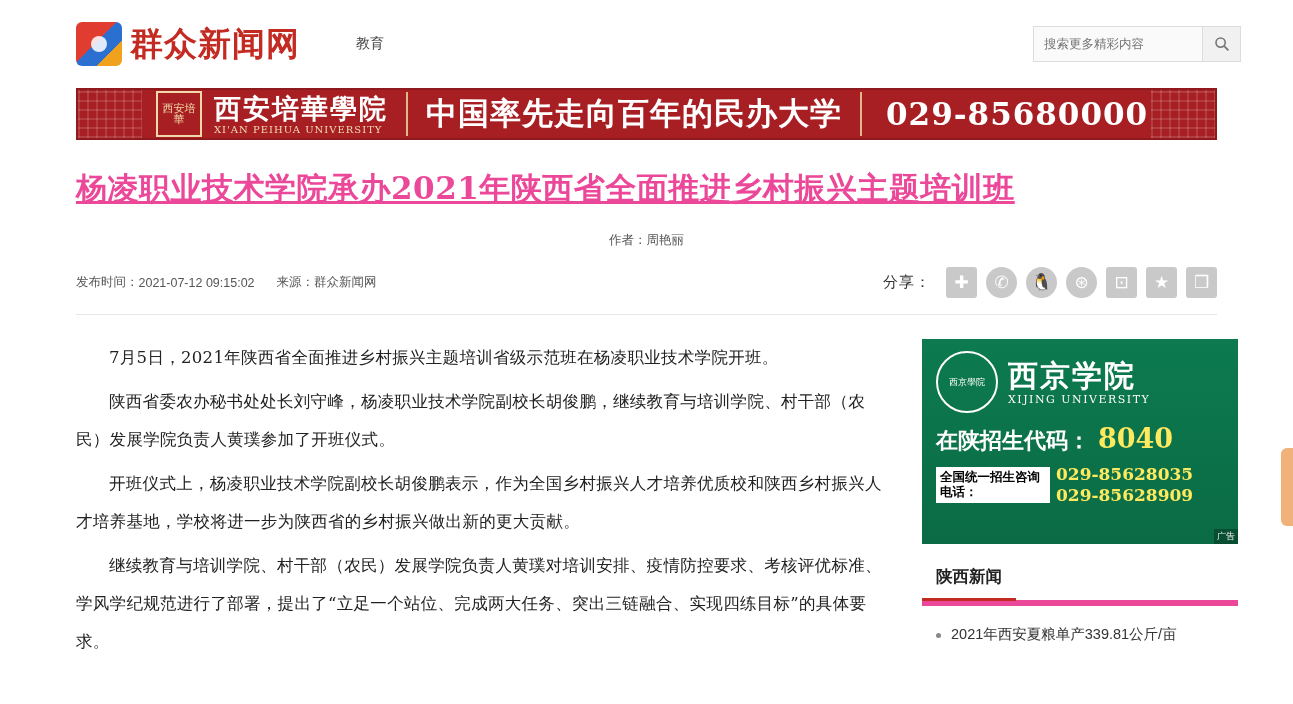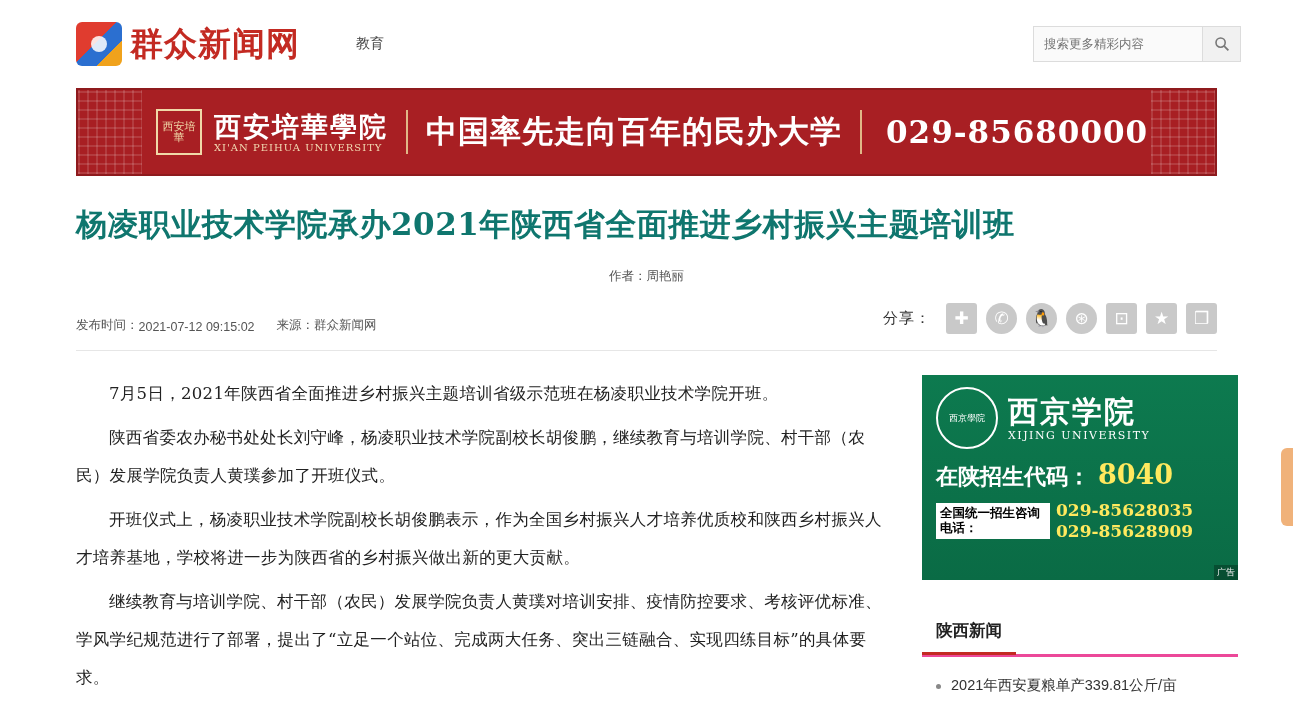--- a/index.html
+++ b/index.html
@@ -89,7 +89,7 @@
   
   .banner {
     margin: 0 76px;
-    height: 88px;
+    height: 52px;
     background: #a81f23;
     display: flex;
     align-items: center;

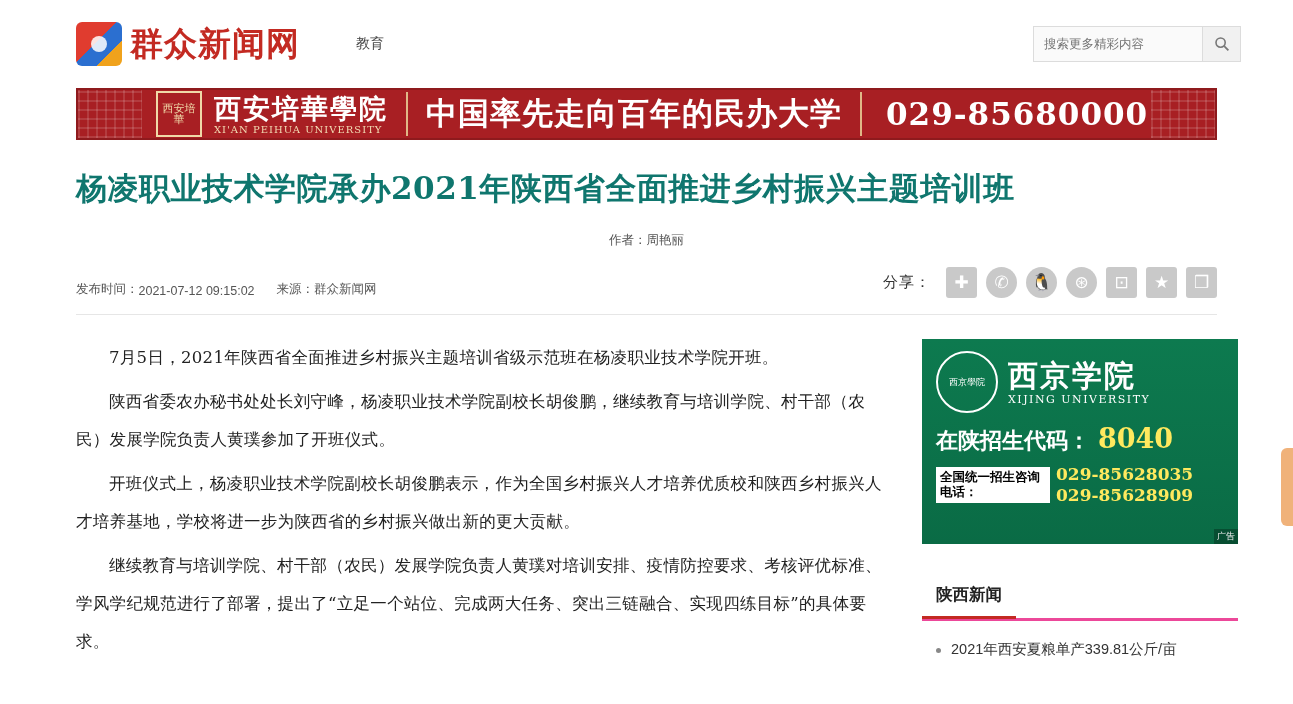--- a/index.html
+++ b/index.html
@@ -167,10 +167,11 @@
     font-family: "DejaVu Serif", serif;
     font-size: 31px;
     font-weight: bold;
-    color: #0f766e;
+    color: #ec4899;
     letter-spacing: .5px;
     line-height: 44px;
     margin: 0 0 22px 0;
+    text-decoration: underline;
   }
   .meta-author {
     font-size: 12.5px;

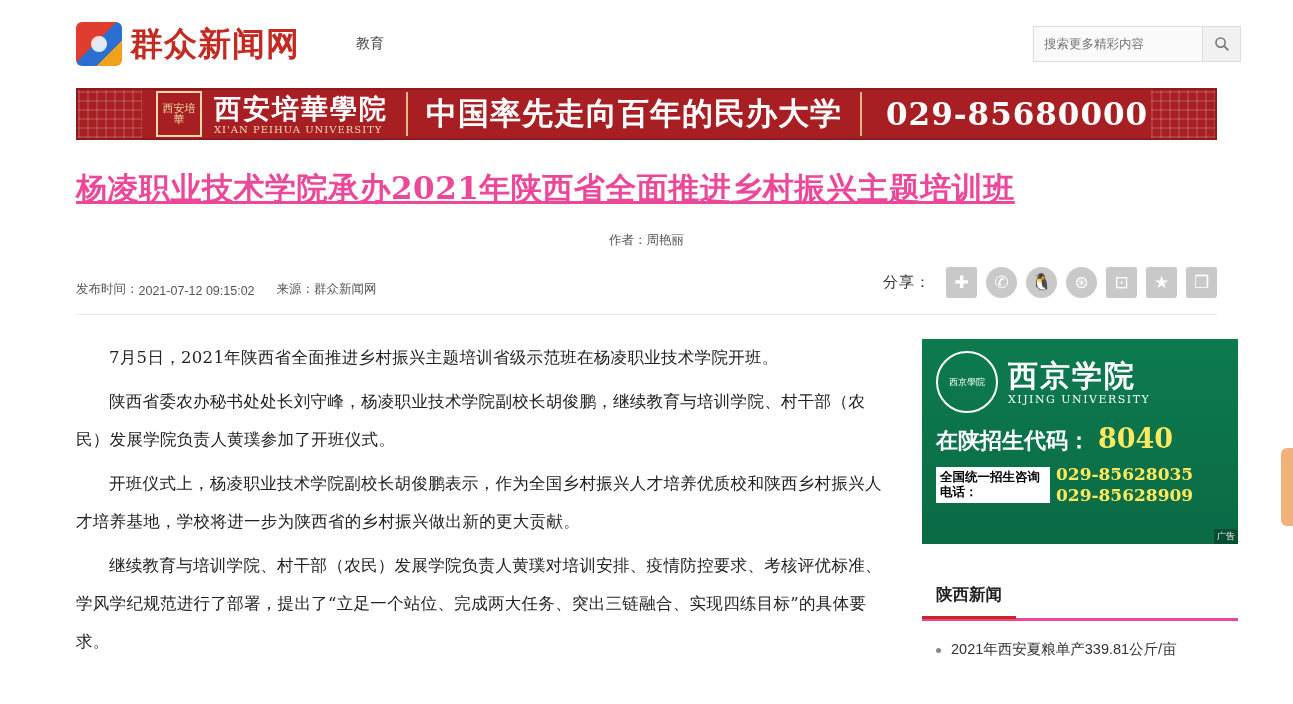--- a/index.html
+++ b/index.html
@@ -181,7 +181,7 @@
   }
   .meta-row {
     display: flex;
-    align-items: flex-end;
+    align-items: center;
     font-size: 12.5px;
     color: #555;
     padding-bottom: 16px;

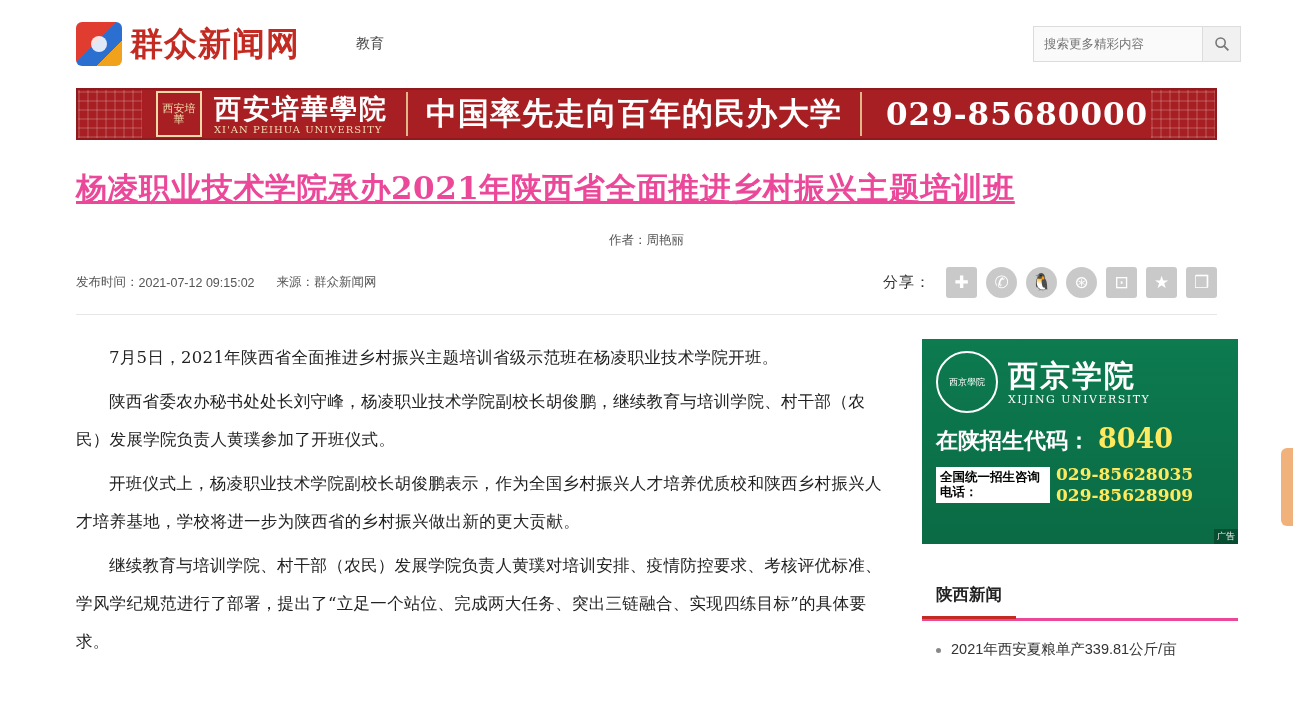--- a/index.html
+++ b/index.html
@@ -295,8 +295,8 @@
 
   
   .side-tab {
-    margin-top: 40px;
-    border-bottom: 3px solid #ec4899;
+    margin-top: 22px;
+    border-bottom: 6px solid #ec4899;
     display: flex;
   }
   .side-tab span {

